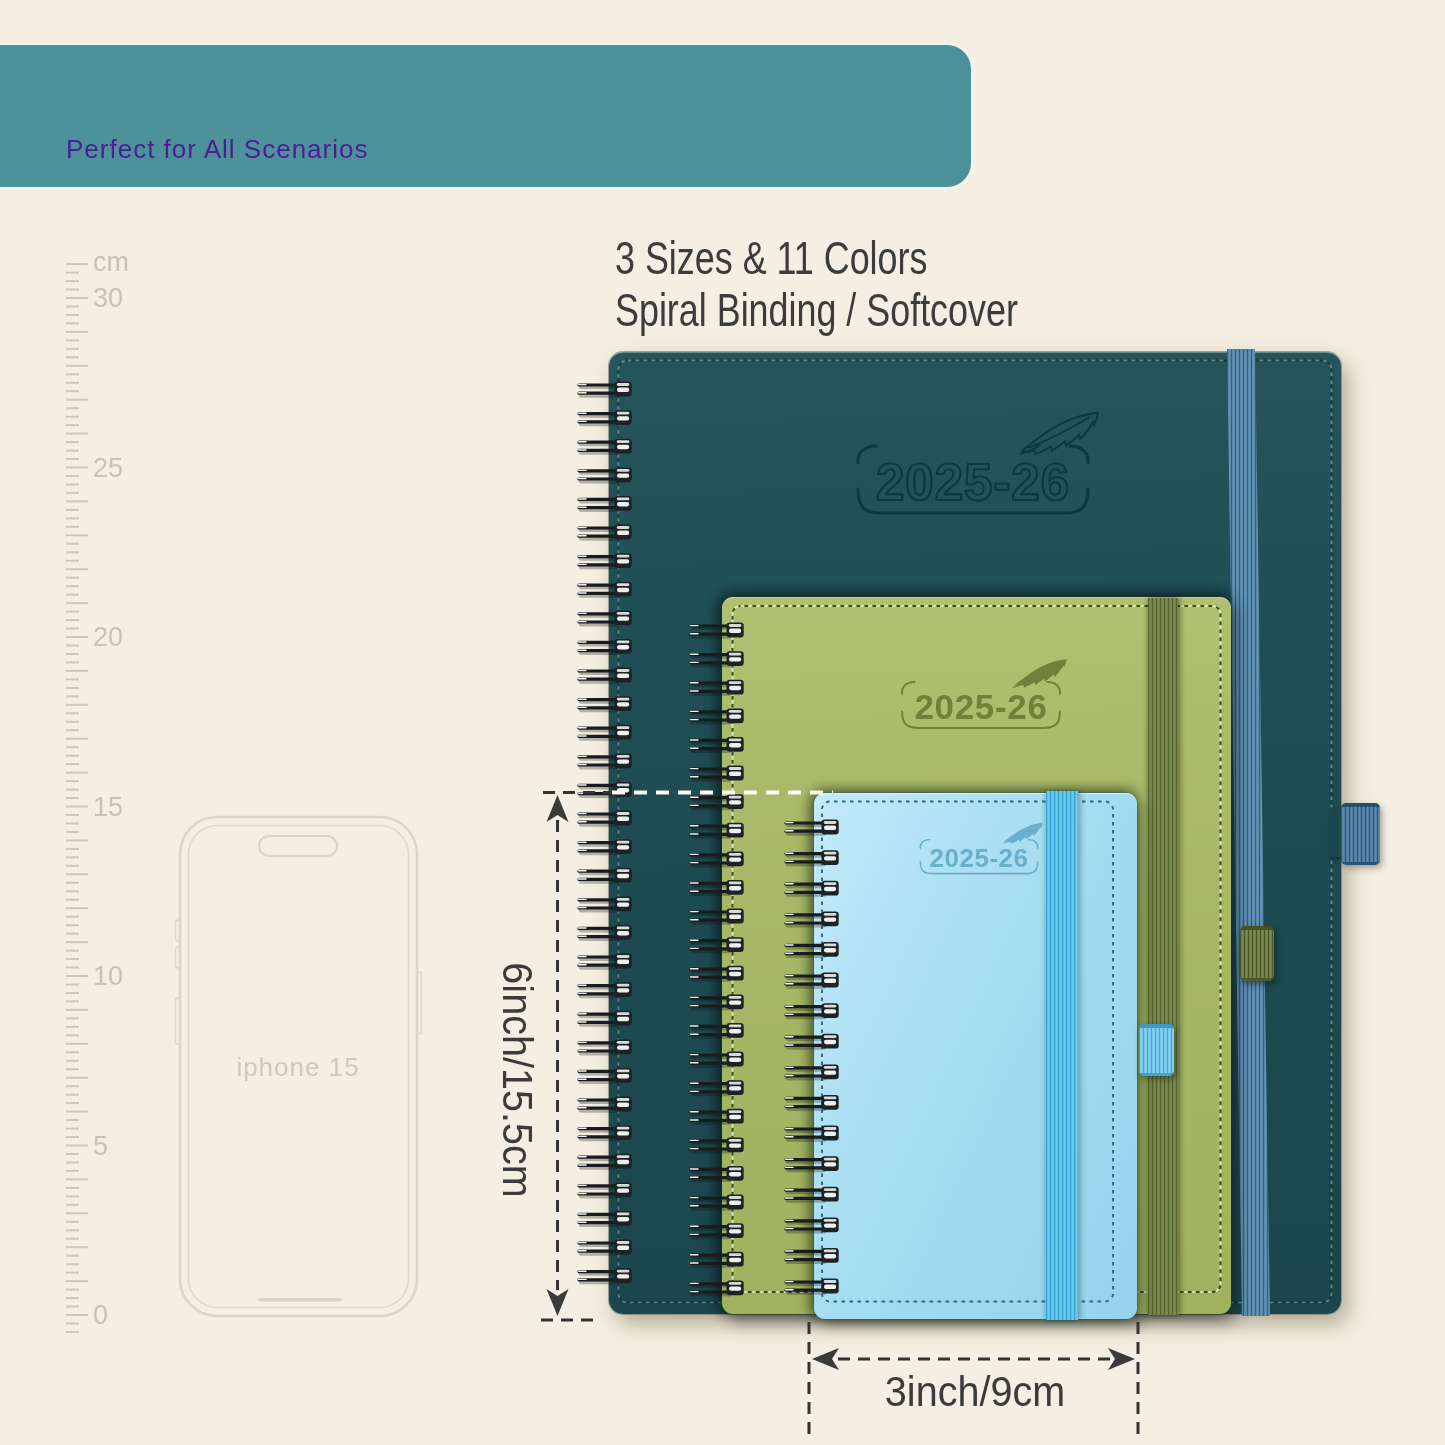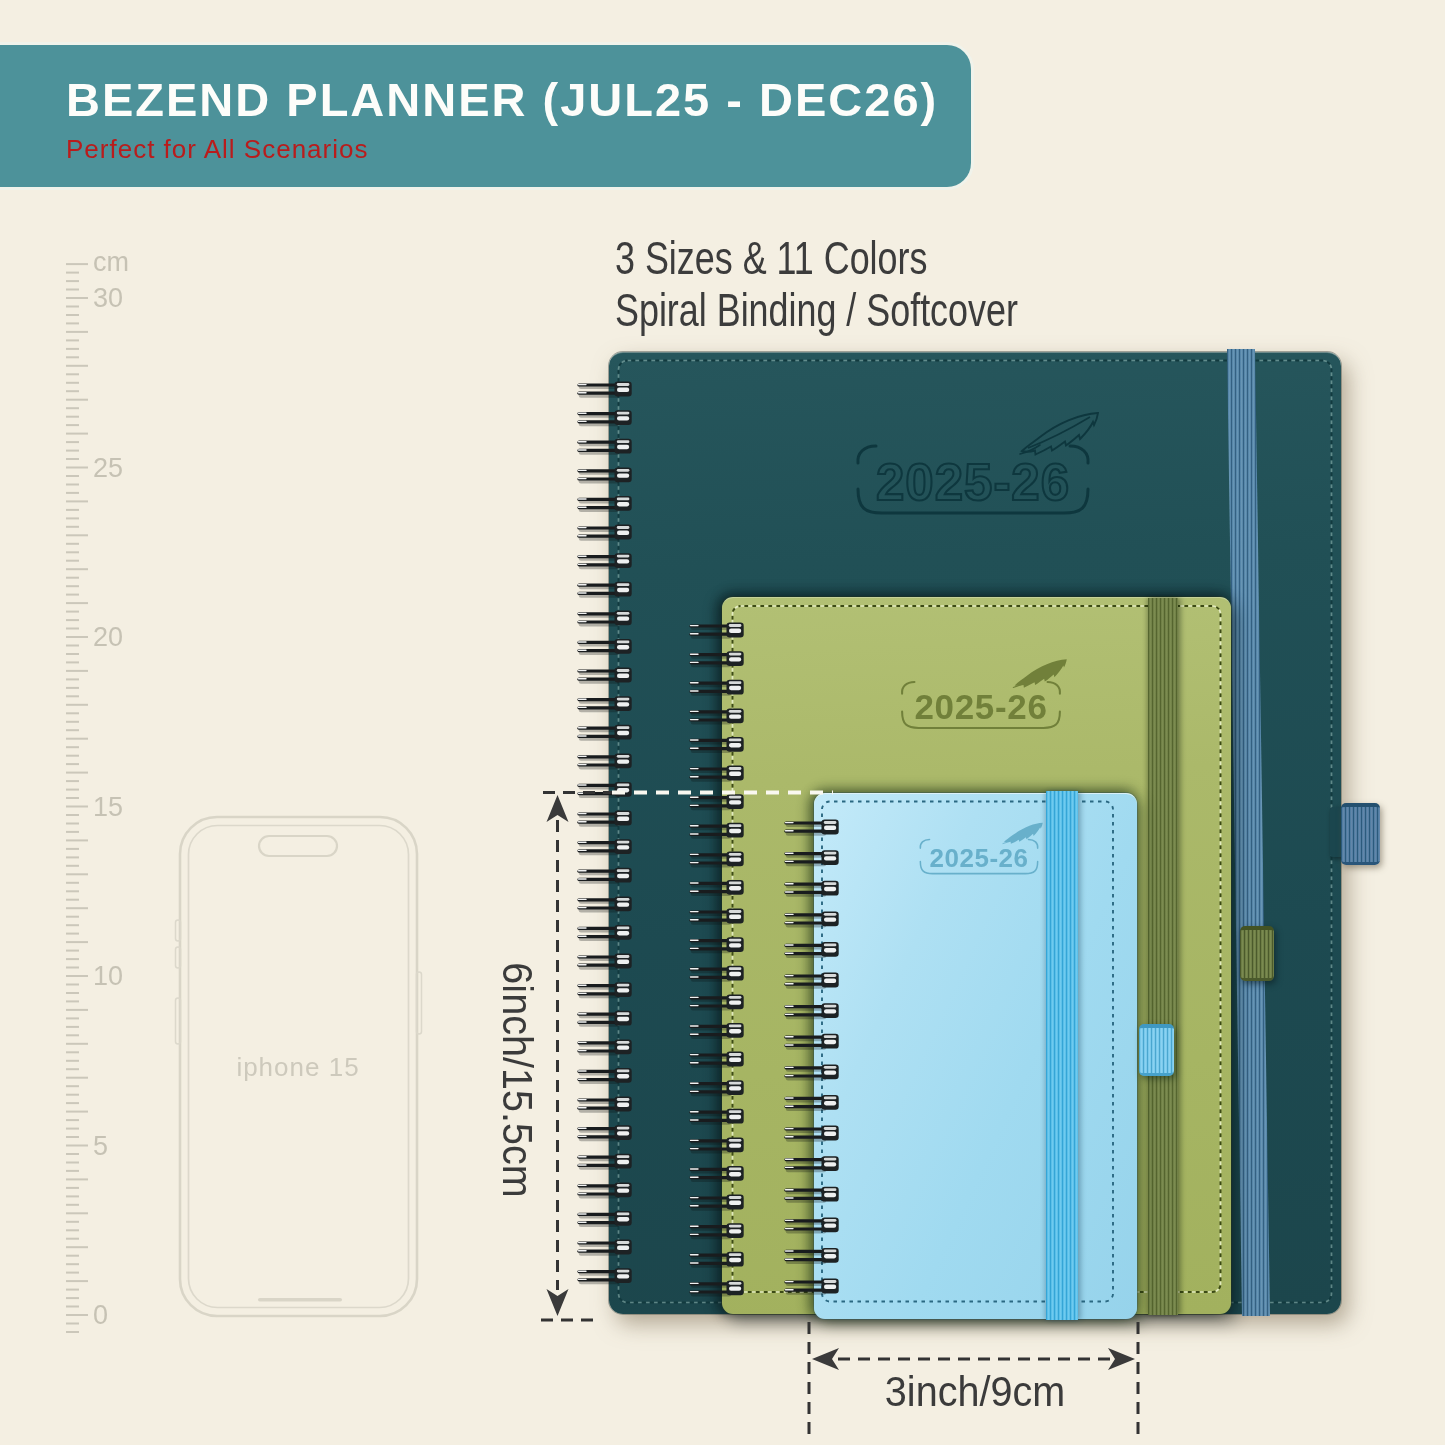--- a/index.html
+++ b/index.html
@@ -9,7 +9,6 @@
 
 <div class="abs" style="left:0;top:45px;width:971px;height:142px;background:#4d929a;border-radius:0 24px 24px 0;box-shadow:0 0 0 3px rgba(236,246,243,.55)"></div>
 
-<div class="abs" style="left:66px;top:72px;width:950px;color:#fdfdfa;font-size:47px;font-weight:bold;letter-spacing:2px;white-space:nowrap">BEZEND PLANNER (JUL25 - DEC26)</div>
 
 <div class="abs" style="left:66px;top:134px;color:#b91c1c;font-size:26px;letter-spacing:1px;white-space:nowrap">Perfect for All Scenarios</div>
 

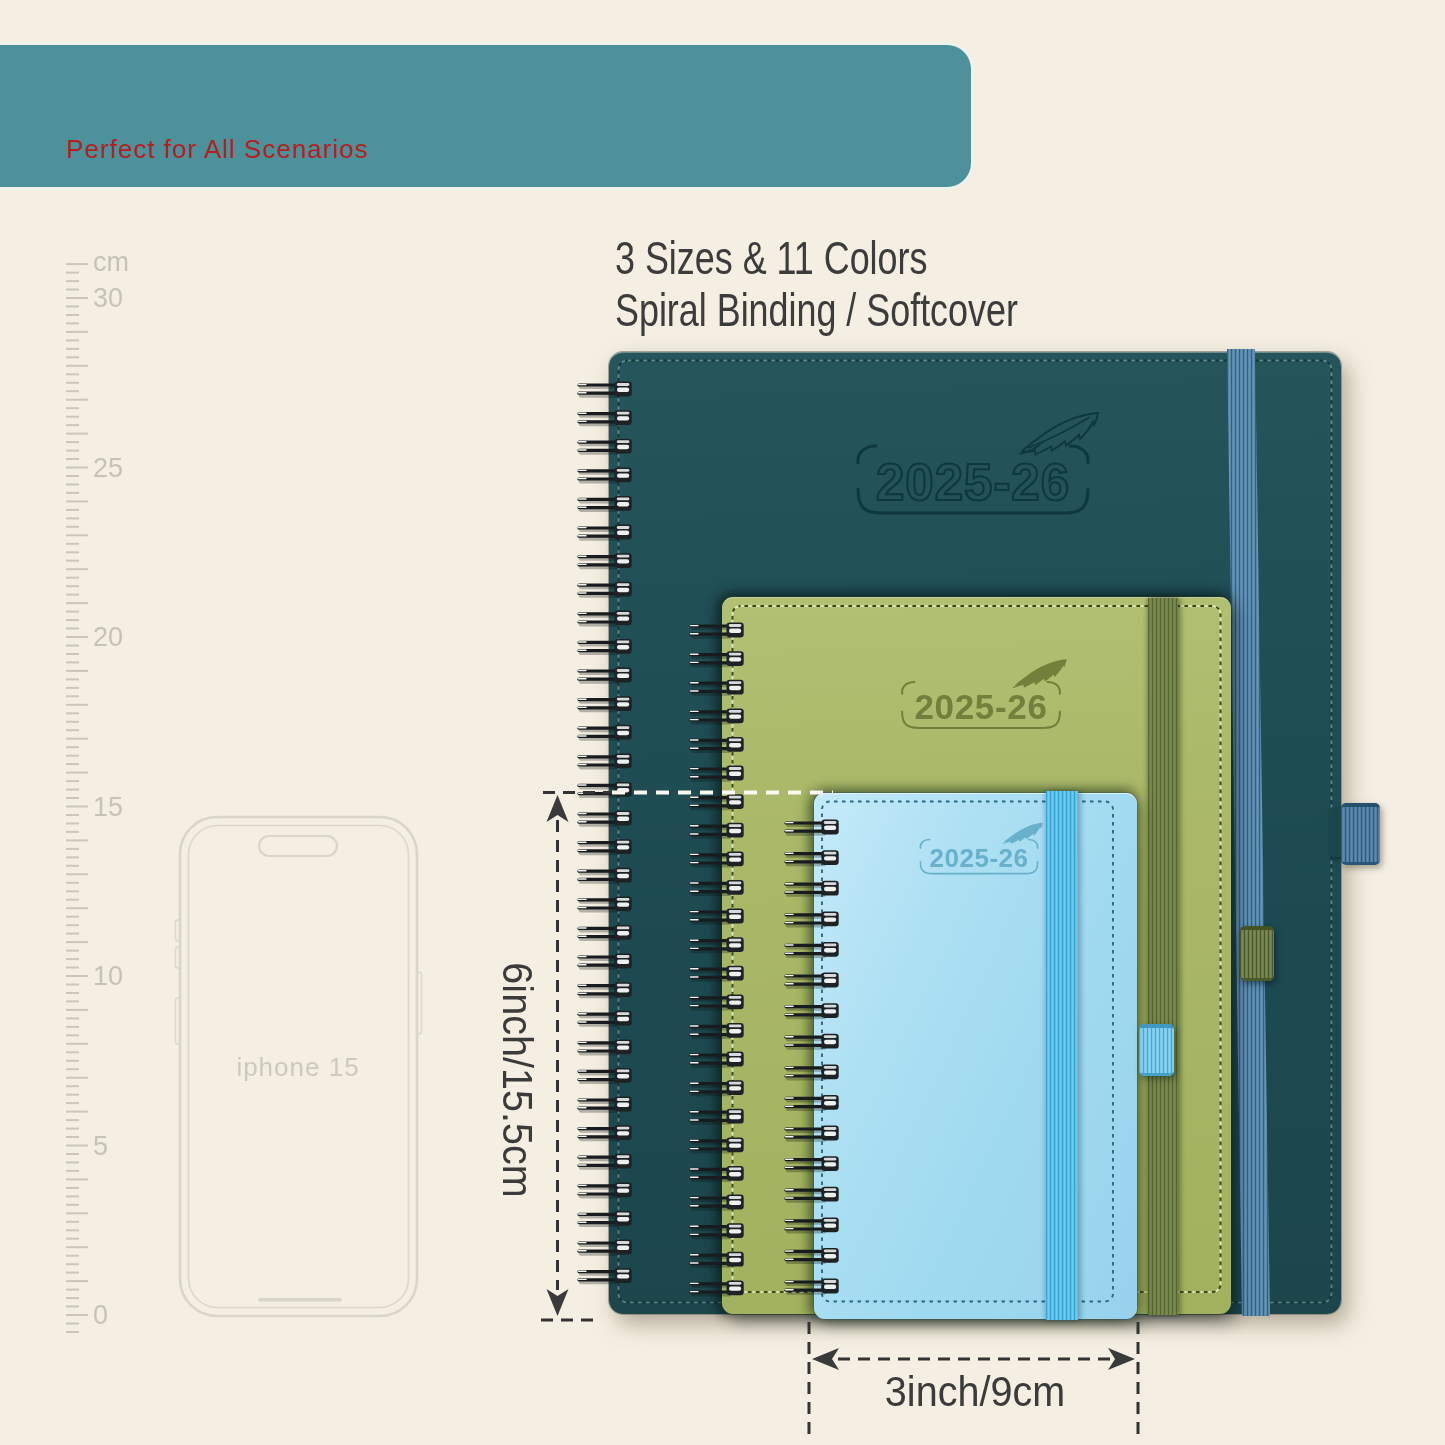--- a/index.html
+++ b/index.html
@@ -10,7 +10,7 @@
 <div class="abs" style="left:0;top:45px;width:971px;height:142px;background:#4d929a;border-radius:0 24px 24px 0;box-shadow:0 0 0 3px rgba(236,246,243,.55)"></div>
 
 
-<div class="abs" style="left:66px;top:134px;color:#b91c1c;font-size:26px;letter-spacing:1px;white-space:nowrap">Perfect for All Scenarios</div>
+<div class="abs" style="left:66px;top:134px;color:#4c1d95;font-size:26px;letter-spacing:1px;white-space:nowrap">Perfect for All Scenarios</div>
 
 <svg class="abs" style="left:0;top:0" width="140" height="1380" viewBox="0 0 140 1380">
 <line x1="66" y1="1332.0" x2="79" y2="1332.0" stroke="#cbc7ba" stroke-width="2"></line>

